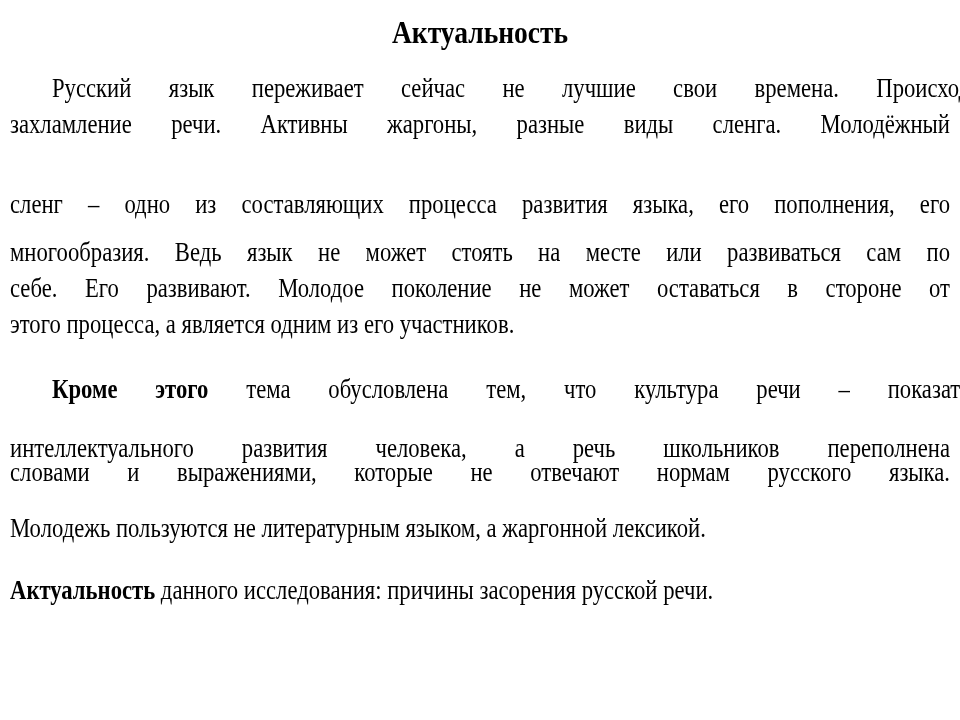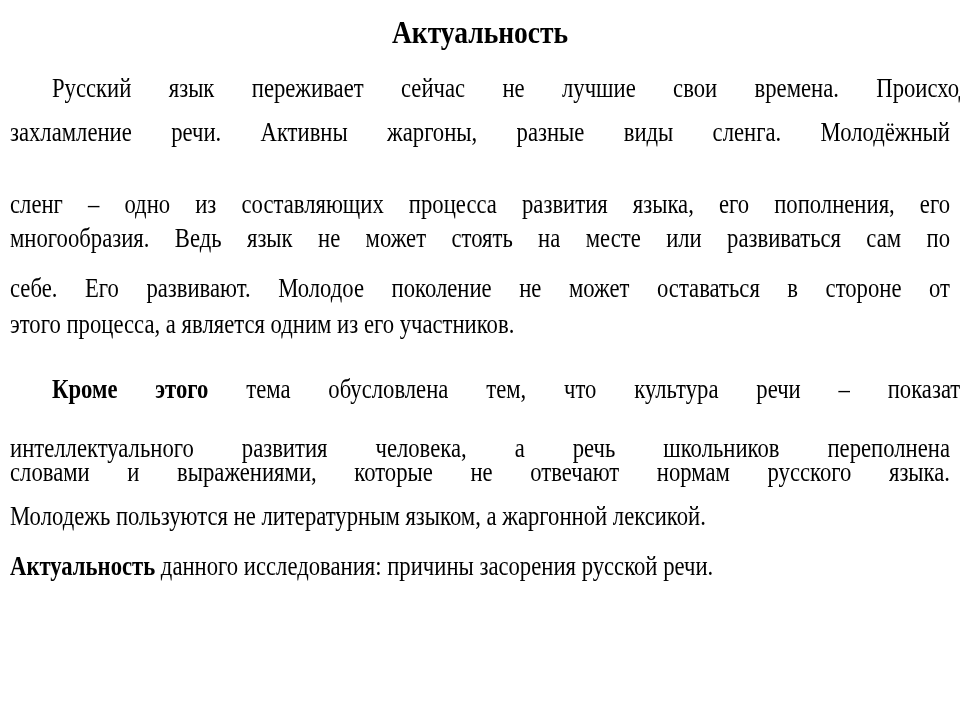--- a/index.html
+++ b/index.html
@@ -25,7 +25,7 @@
   <div class="line indent" style="top:68px">
       <span class="inner" style="transform: scaleX(0.84); width: 1119.05px;">Русский язык переживает сейчас не лучшие свои времена. Происходит</span>
     </div>
-  <div class="line" style="top:112px">
+  <div class="line" style="top:104px">
       <span class="inner" style="transform: scaleX(0.84); width: 1119.05px;">захламление речи. Активны жаргоны, разные виды сленга. Молодёжный</span>
     </div>
   <div class="line" style="top:184px">

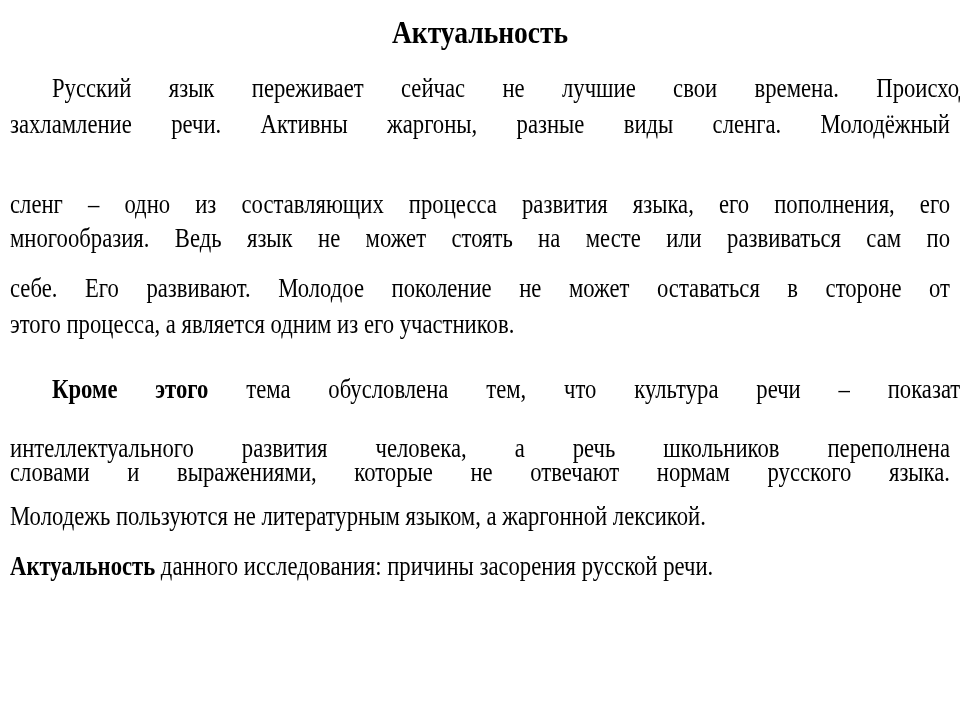--- a/index.html
+++ b/index.html
@@ -31,7 +31,7 @@
   <div class="line" style="top:184px">
       <span class="inner" style="transform: scaleX(0.84); width: 1119.05px;">сленг – одно из составляющих процесса развития языка, его пополнения, его</span>
     </div>
-  <div class="line" style="top:218px">
+  <div class="line" style="top:232px">
       <span class="inner" style="transform: scaleX(0.84); width: 1119.05px;">многообразия. Ведь язык не может стоять на месте или развиваться сам по</span>
     </div>
   <div class="line" style="top:268px">

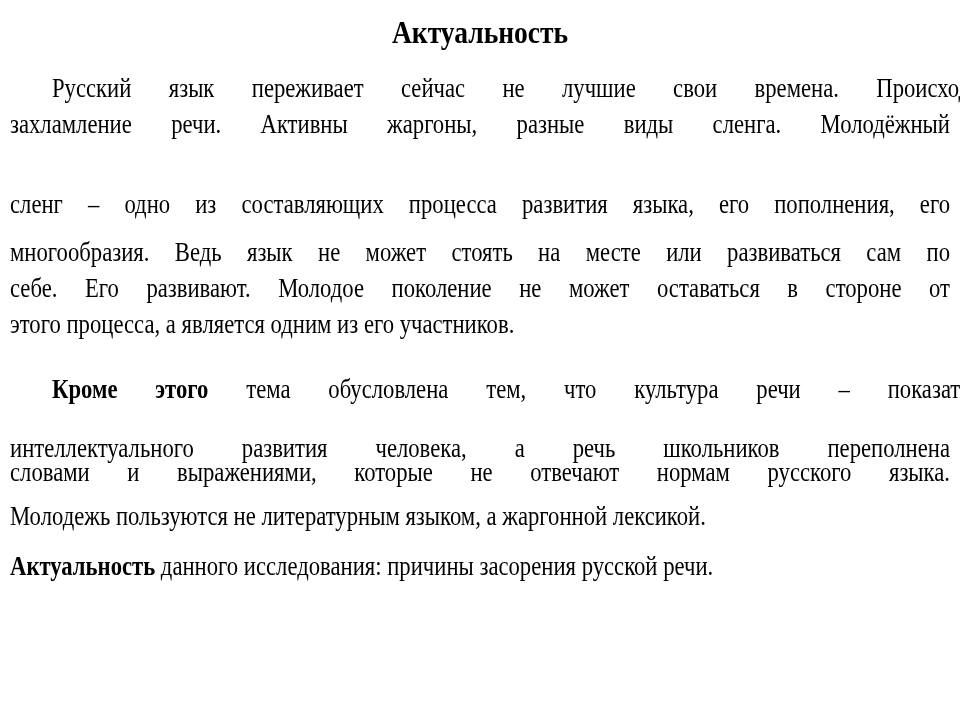--- a/index.html
+++ b/index.html
@@ -52,7 +52,7 @@
   <div class="line" style="top:452px">
       <span class="inner" style="transform: scaleX(0.84); width: 1119.05px;">словами и выражениями, которые не отвечают нормам русского языка.</span>
     </div>
-  <div class="line last" style="top:496px">
+  <div class="line last" style="top:508px">
       <span class="inner" style="transform: scaleX(0.84); width: 1119.05px;">Молодежь пользуются не литературным языком, а жаргонной лексикой.</span>
     </div>
 </div>

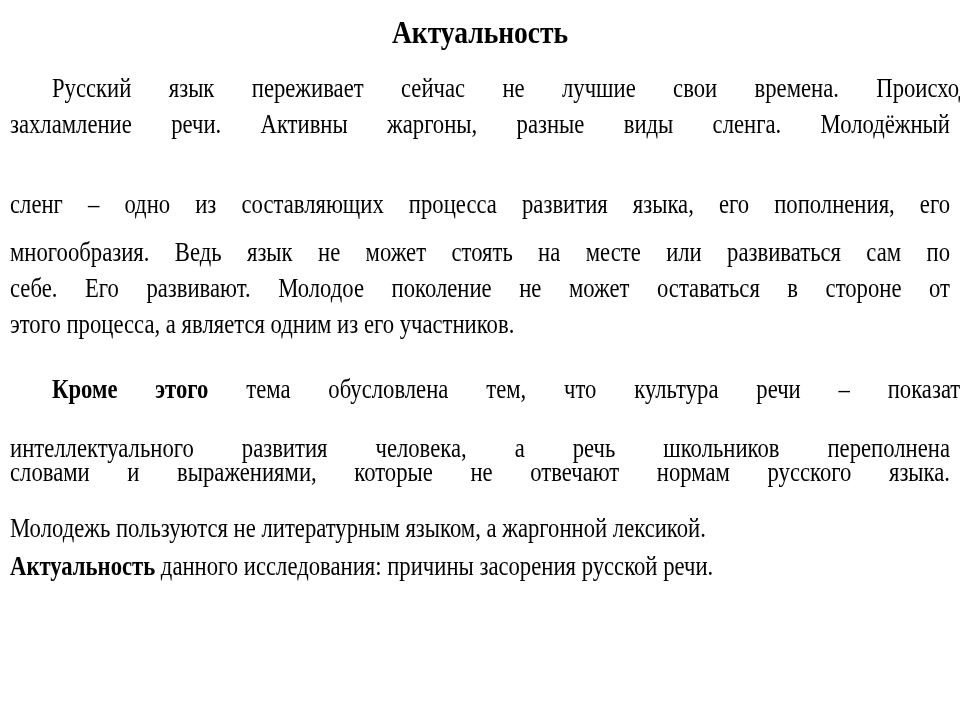--- a/index.html
+++ b/index.html
@@ -58,7 +58,7 @@
 </div>
 
 <div>
-  <div class="line last" style="top:546px">
+  <div class="line last" style="top:570px">
     <span class="inner" style="transform: scaleX(0.84); width: 1119.05px;"><b>Актуальность</b> <span>данного исследования: причины засорения русской речи.</span></span>
   </div>
 </div>

